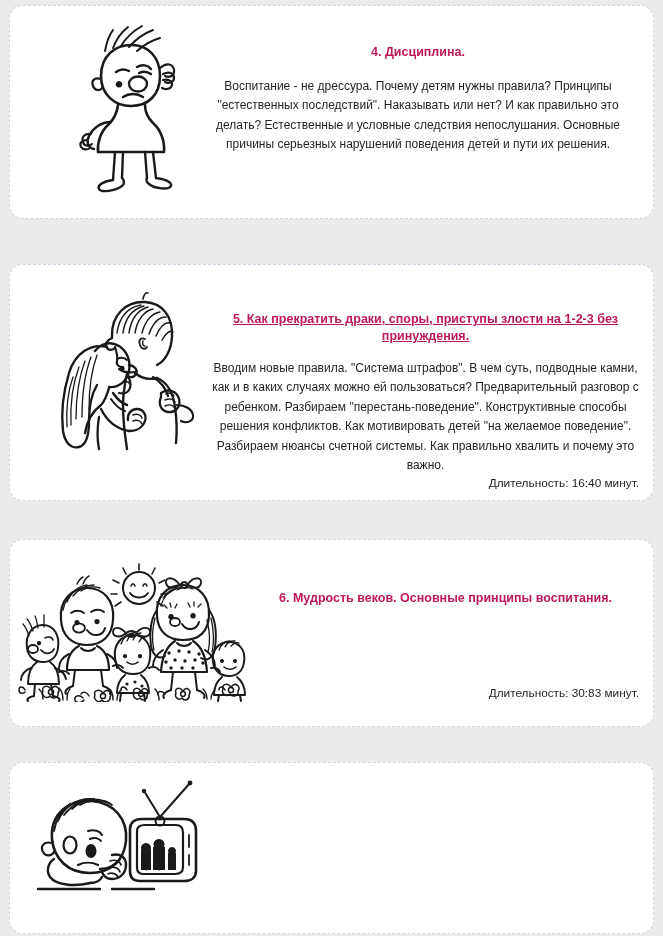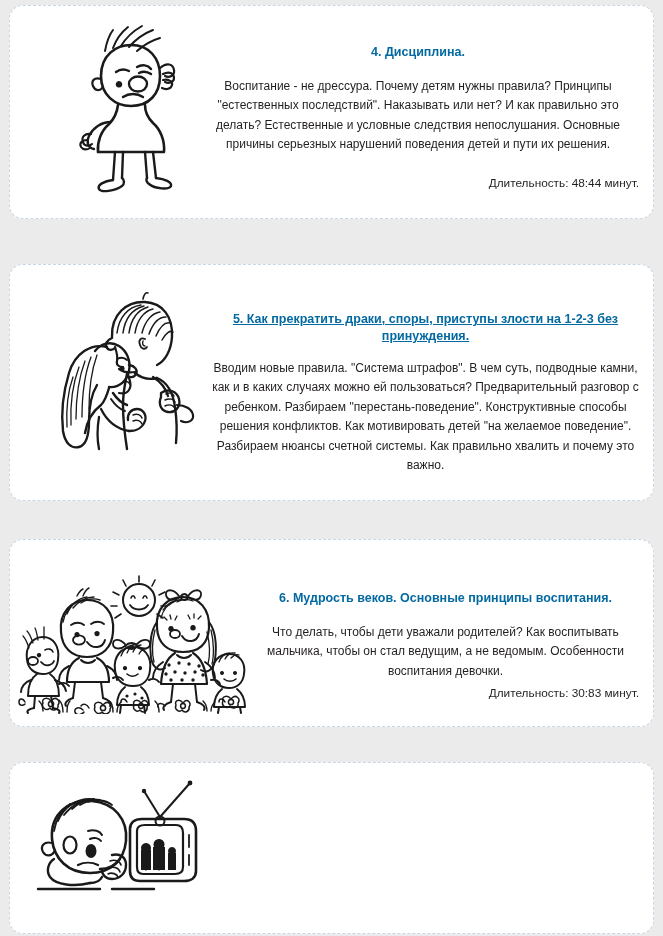--- a/index.html
+++ b/index.html
@@ -71,7 +71,7 @@
     font-weight: bold;
     line-height: 1.35;
     text-align: center;
-    color: #0369a1;
+    color: #be185d;
     padding: 0 4px;
   }
   .card-1 .lesson-title { margin-top: 20px; }

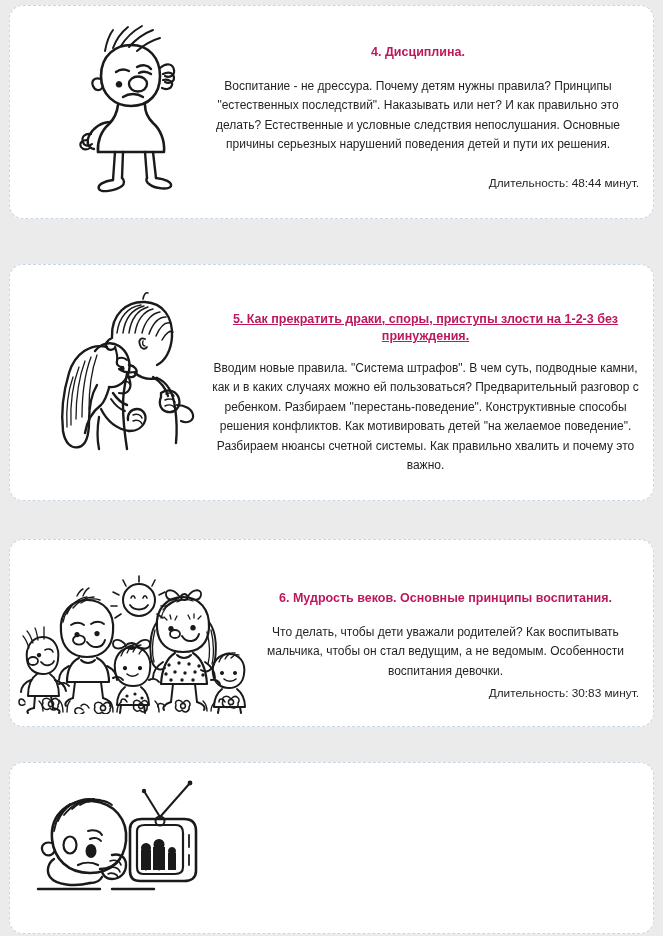--- a/index.html
+++ b/index.html
@@ -162,7 +162,6 @@
     <div class="card-body">
       <h3 class="lesson-title">4. Дисциплина.</h3>
       <p class="lesson-desc">Воспитание - не дрессура. Почему детям нужны правила? Принципы "естественных последствий".  Наказывать или нет? И как правильно это делать? Естественные и условные следствия непослушания. Основные причины серьезных нарушений поведения детей и пути их решения.</p>
-      <div class="lesson-duration">Длительность: 48:44 минут.</div>
     </div>
   </div>
 

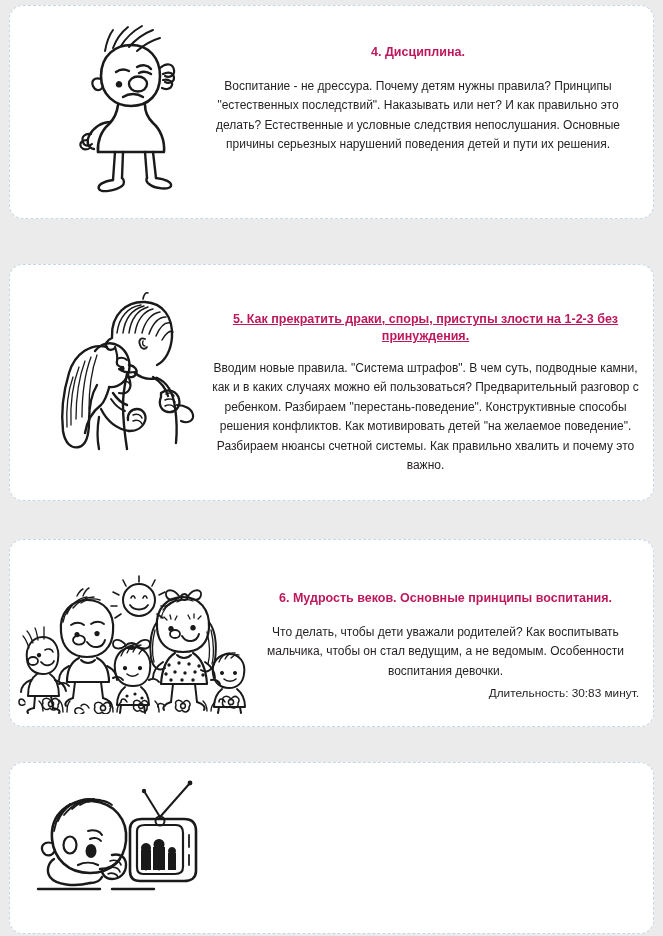--- a/index.html
+++ b/index.html
@@ -240,6 +240,7 @@
     <div class="card-body">
       <h3 class="lesson-title">5.  Как прекратить драки, споры, приступы злости на 1-2-3 без принуждения.</h3>
       <p class="lesson-desc">Вводим новые правила. "Система штрафов". В чем суть, подводные камни, как и в каких случаях можно ей пользоваться? Предварительный разговор с ребенком. Разбираем "перестань-поведение". Конструктивные способы решения конфликтов. Как мотивировать детей "на желаемое поведение". Разбираем нюансы счетной системы. Как правильно хвалить и почему это важно.</p>
+      <div class="lesson-duration">Длительность: 16:40 минут.</div>
     </div>
   </div>
 

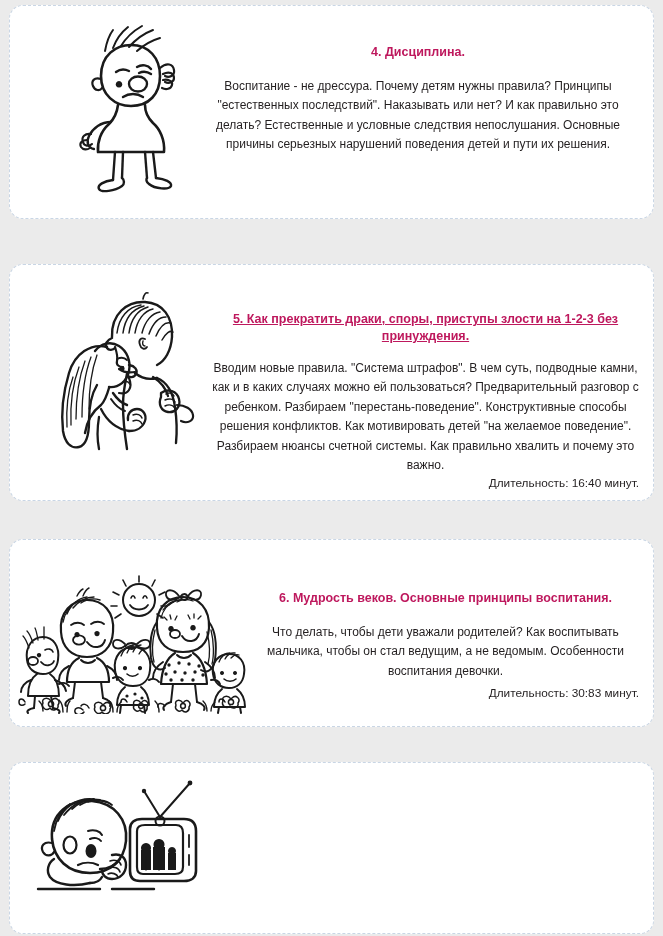--- a/index.html
+++ b/index.html
@@ -38,7 +38,7 @@
   
   .card-1 { margin-top: 5px;  height: 214px; }
   .card-2 { margin-top: 45px; height: 237px; }
-  .card-3 { margin-top: 38px; height: 188px; align-items: center; }
+  .card-3 { margin-top: 38px; height: 188px; }
   .card-4 { margin-top: 35px; height: 172px; flex-direction: column; }
 
   .card-illustration {

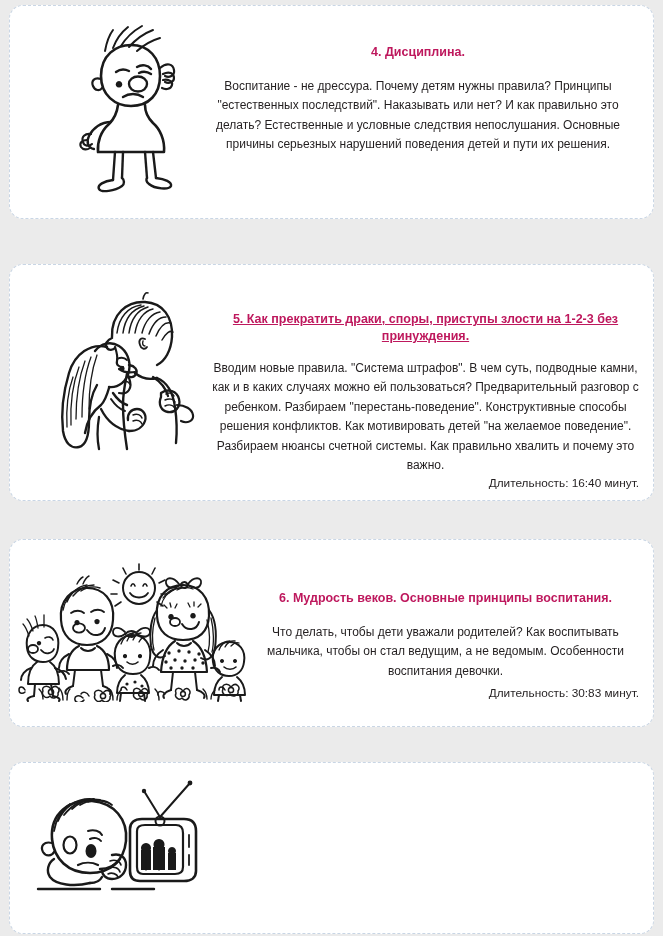--- a/index.html
+++ b/index.html
@@ -457,7 +457,6 @@
     </div>
     <div class="card-body">
       <h3 class="lesson-title">6. Мудрость веков. Основные принципы воспитания.</h3>
-      <p class="lesson-desc">Что делать, чтобы дети уважали родителей? Как воспитывать мальчика, чтобы он стал ведущим, а не ведомым. Особенности воспитания девочки.</p>
       <div class="lesson-duration">Длительность: 30:83 минут.</div>
     </div>
   </div>

